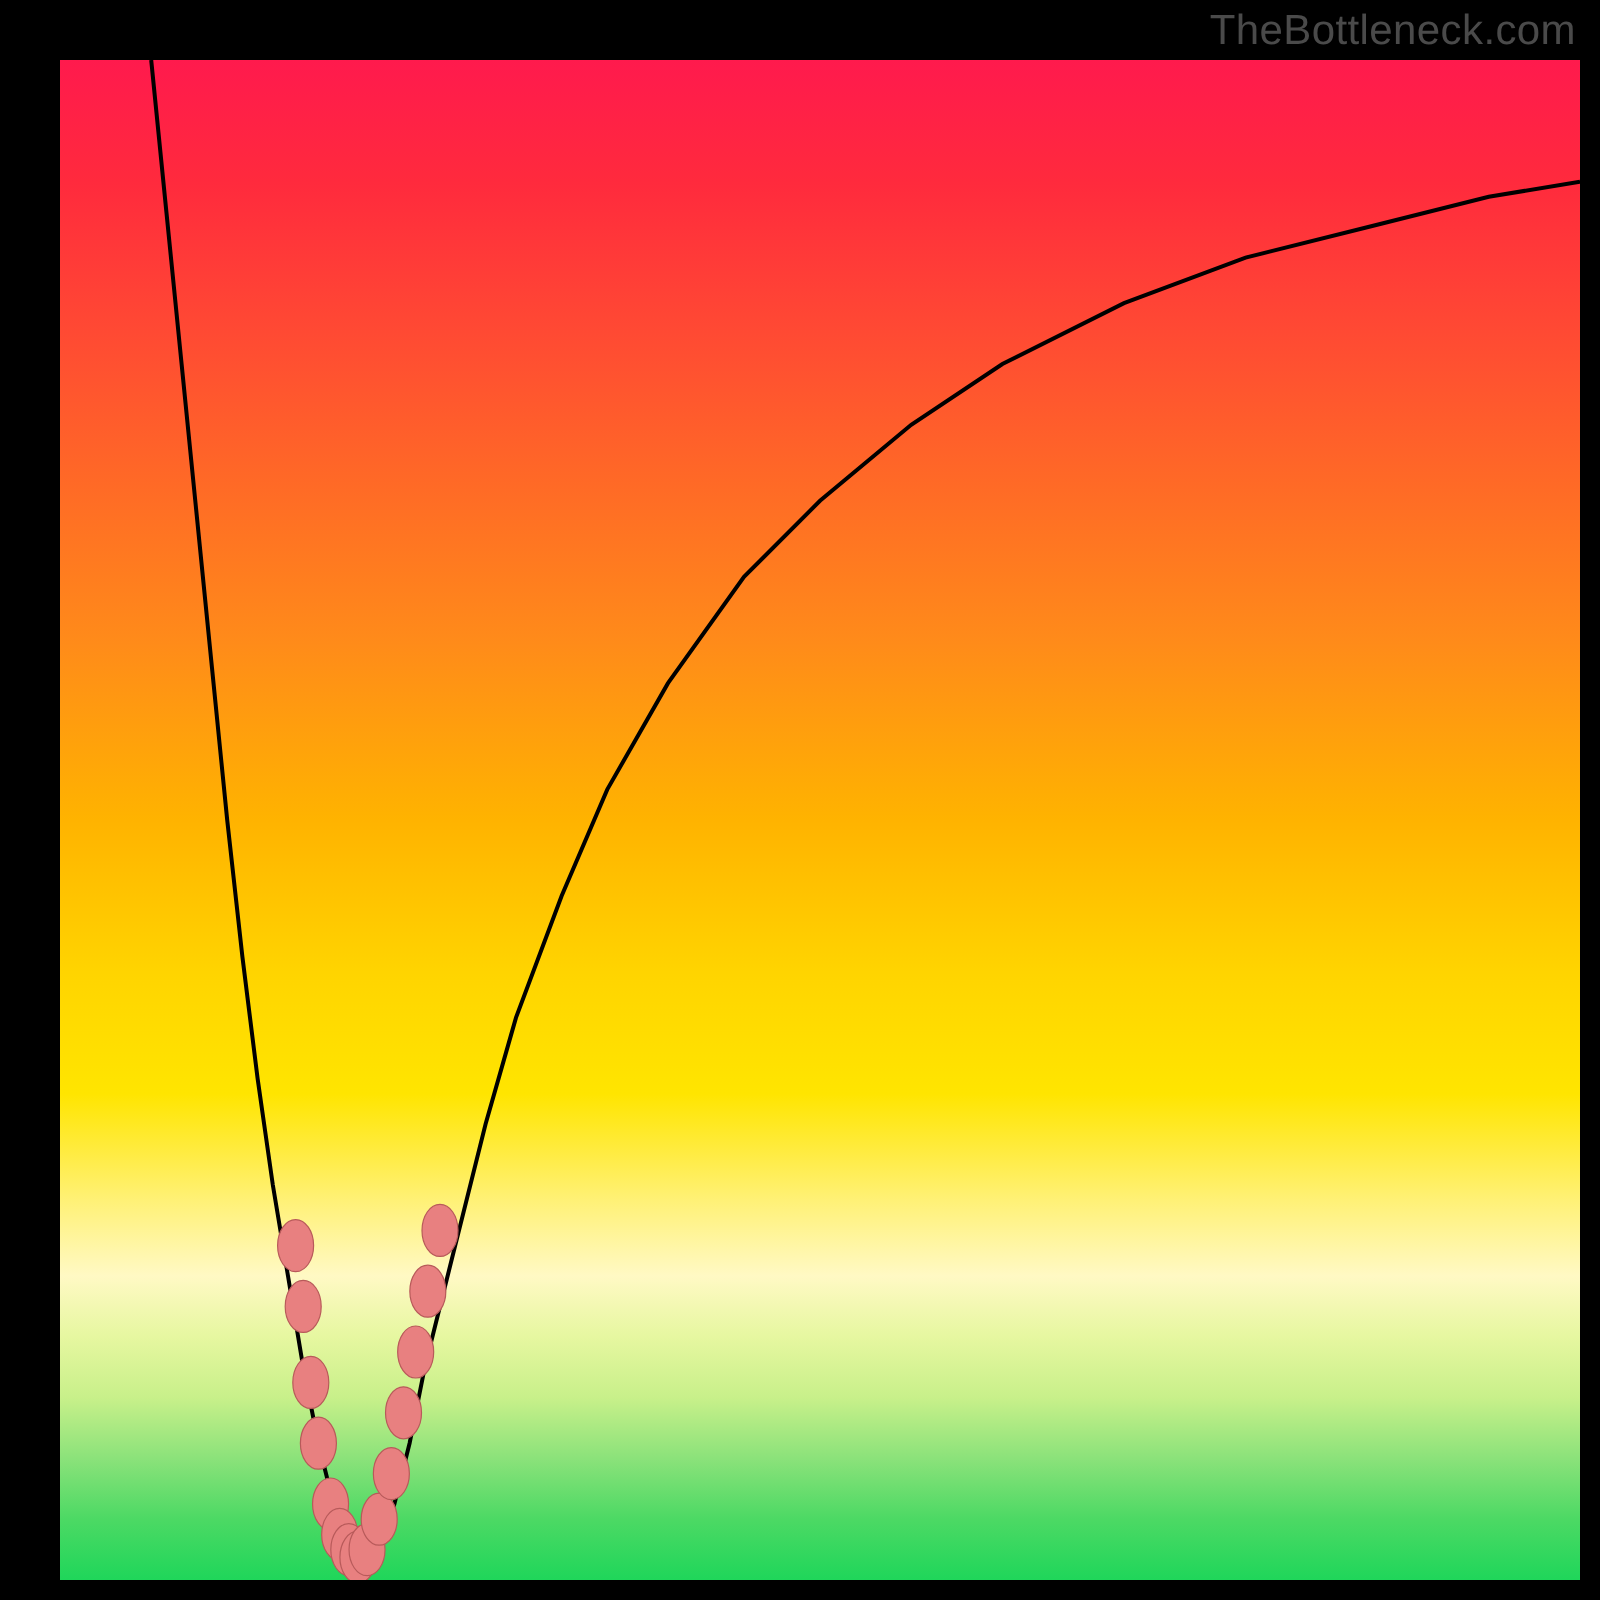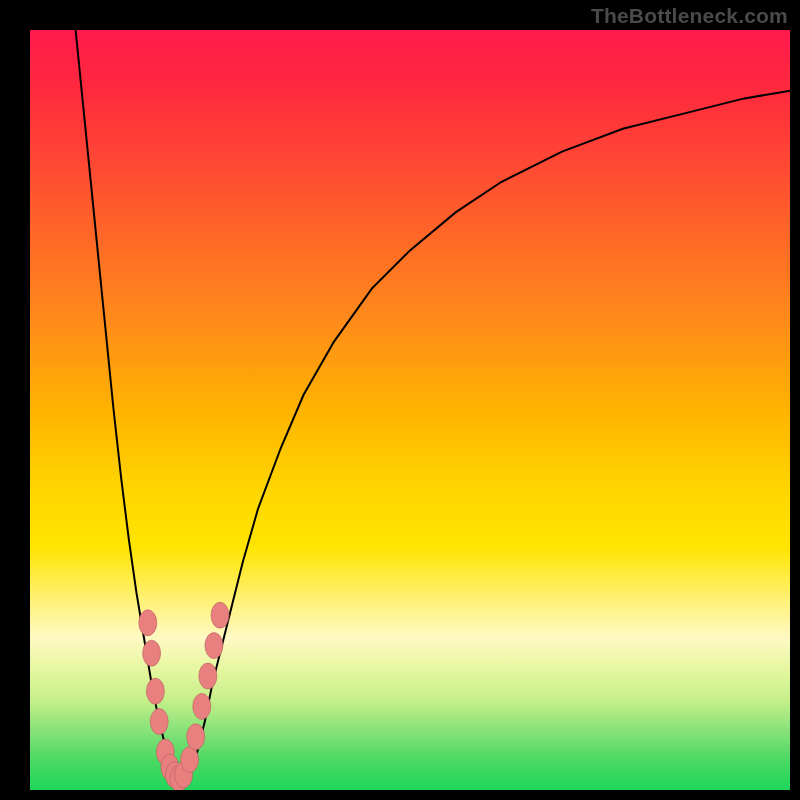--- a/index.html
+++ b/index.html
@@ -54,7 +54,7 @@
     right: 12px;
     color: #4a4a4a;
     font-size: 21px;
-    font-weight: 700;
+    font-weight: 400;
     letter-spacing: 0.2px;
     user-select: none;
   }

